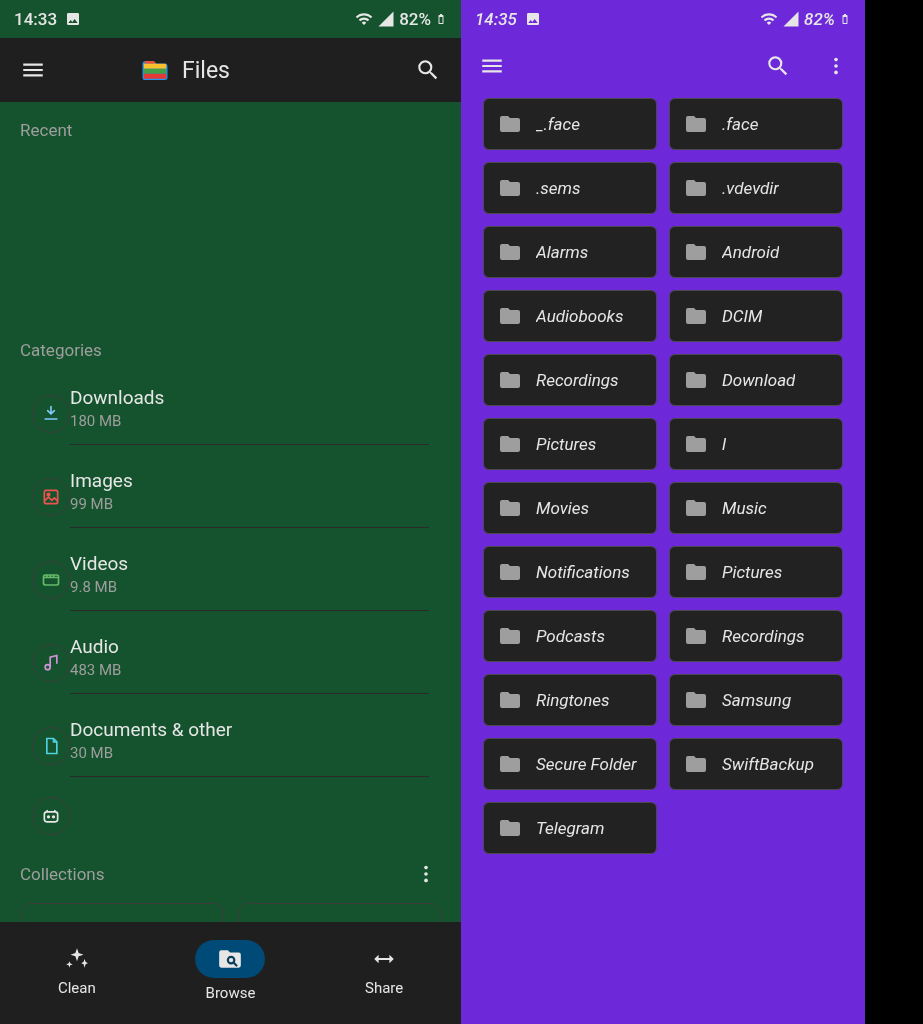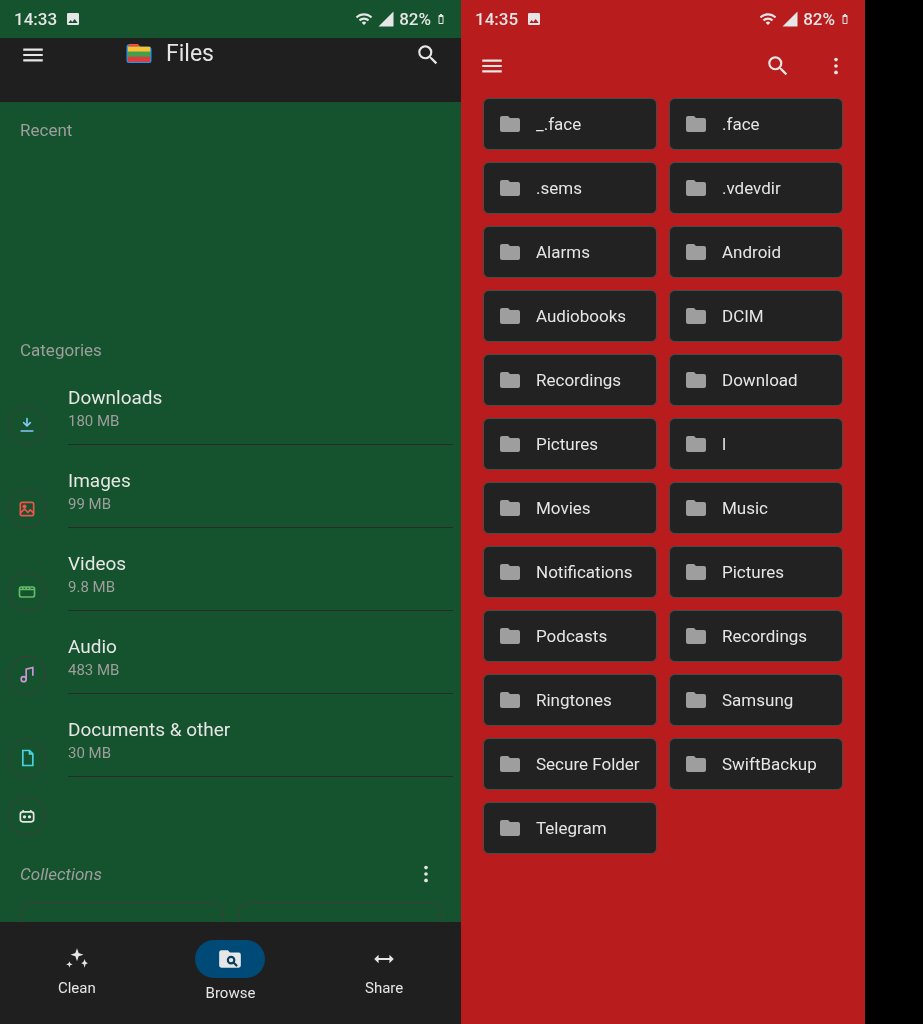--- a/index.html
+++ b/index.html
@@ -8,7 +8,7 @@
 
   
   .left { width: 461px; height: 1024px; background: #14532d; display: flex; flex-direction: column; }
-  .right { width: 404px; height: 1024px; background: #b91c1c; display: flex; flex-direction: column; }
+  .right { width: 404px; height: 1024px; background: #6d28d9; display: flex; flex-direction: column; font-style: italic; }
 
   
   .statusbar { height: 38px; display: flex; align-items: center; justify-content: space-between; padding: 0 14px; font-size: 17px; font-weight: 500; }

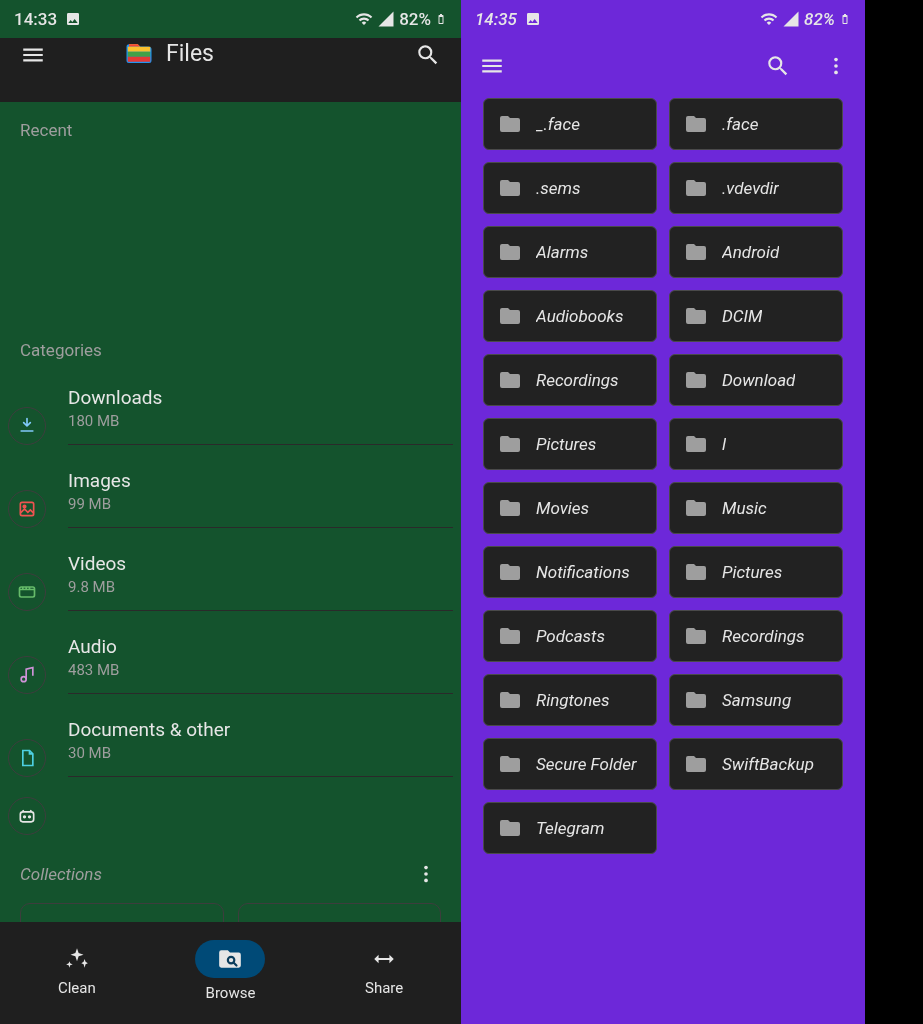--- a/index.html
+++ b/index.html
@@ -17,7 +17,7 @@
   .statusbar svg { fill: #e6e6e6; }
 
   
-  .appbar-l { height: 64px; background: #1f1f1f; display: flex; align-items: flex-start; padding: 0 16px; gap: 20px; }
+  .appbar-l { height: 64px; background: #1f1f1f; display: flex; align-items: center; padding: 0 16px; gap: 36px; }
   .appbar-l .spacer { flex: 1; }
   .app-title { display: flex; align-items: center; gap: 12px; margin-left: 54px; }
   .app-title .logo { width: 30px; height: 30px; }

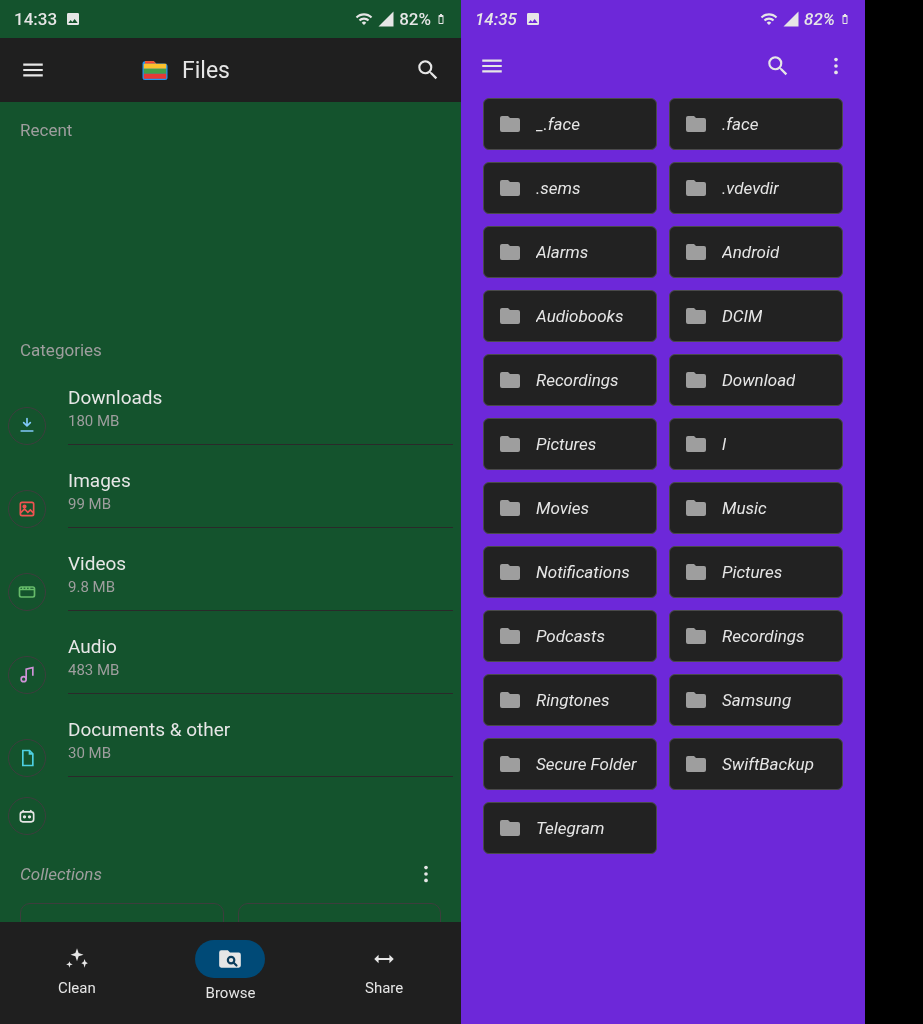--- a/index.html
+++ b/index.html
@@ -30,7 +30,7 @@
   .recent-area { height: 170px; }
 
   .cat-list { display: flex; flex-direction: column; }
-  .cat-item { display: flex; align-items: flex-end; gap: 22px; padding: 10px 8px; }
+  .cat-item { display: flex; align-items: center; padding: 10px 32px; }
   .cat-icon { width: 38px; height: 38px; border: 1px solid #3d3d3d; border-radius: 50%; display: flex; align-items: center; justify-content: center; flex-shrink: 0; }
   .cat-icon svg { width: 20px; height: 20px; }
   .cat-text { flex: 1; border-bottom: 1px solid #2a2a2a; padding-bottom: 14px; padding-top: 4px; }

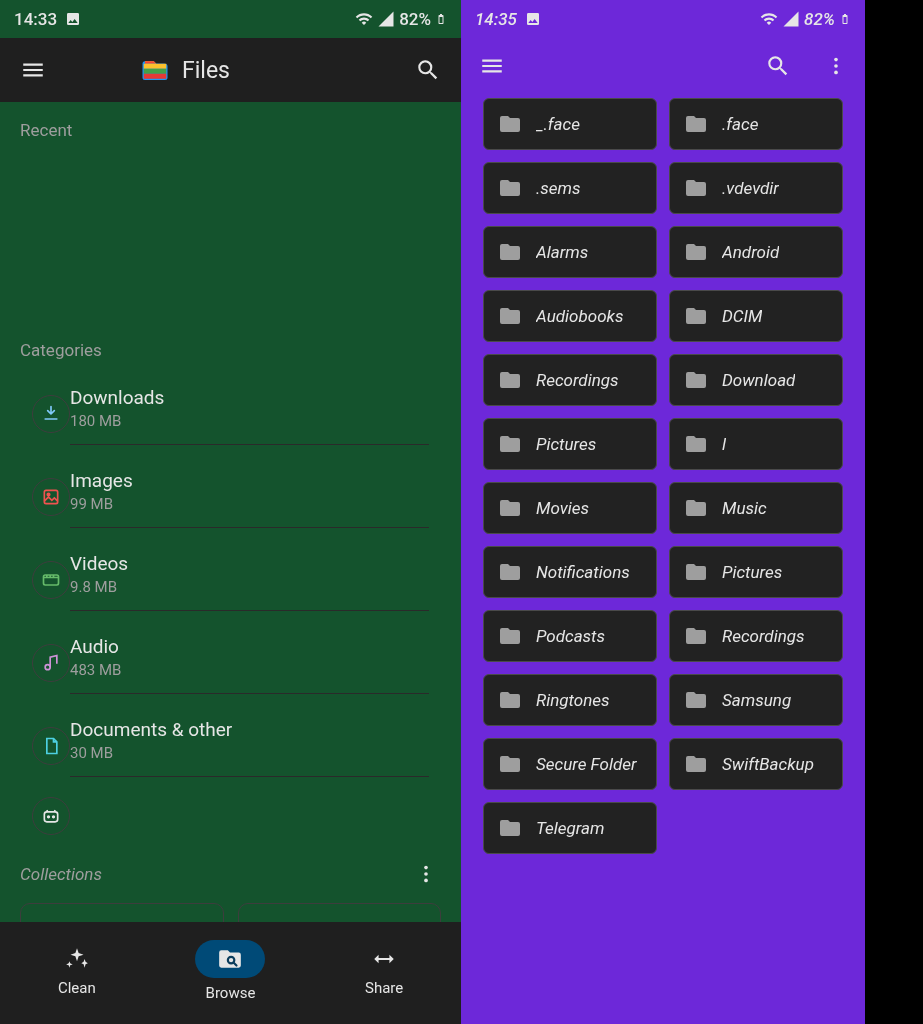--- a/index.html
+++ b/index.html
@@ -37,7 +37,7 @@
   .cat-text .name { font-size: 19px; color: #e6e6e6; font-weight: 400; }
   .cat-text .size { font-size: 15px; color: #9e9e9e; margin-top: 3px; }
 
-  .coll-row { display: flex; align-items: center; justify-content: space-between; padding: 14px 20px 8px; font-style: italic; }
+  .coll-row { display: flex; align-items: center; justify-content: space-between; padding: 14px 20px 8px; }
   .coll-row .title { font-size: 17px; color: #9e9e9e; }
 
   .coll-tiles { display: flex; gap: 14px; padding: 6px 20px 0; }

